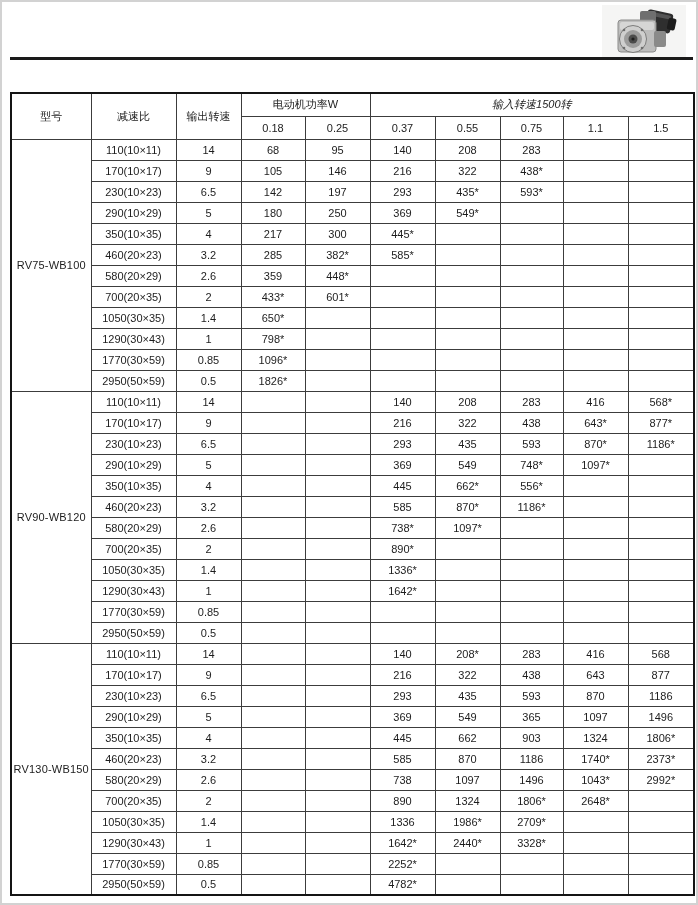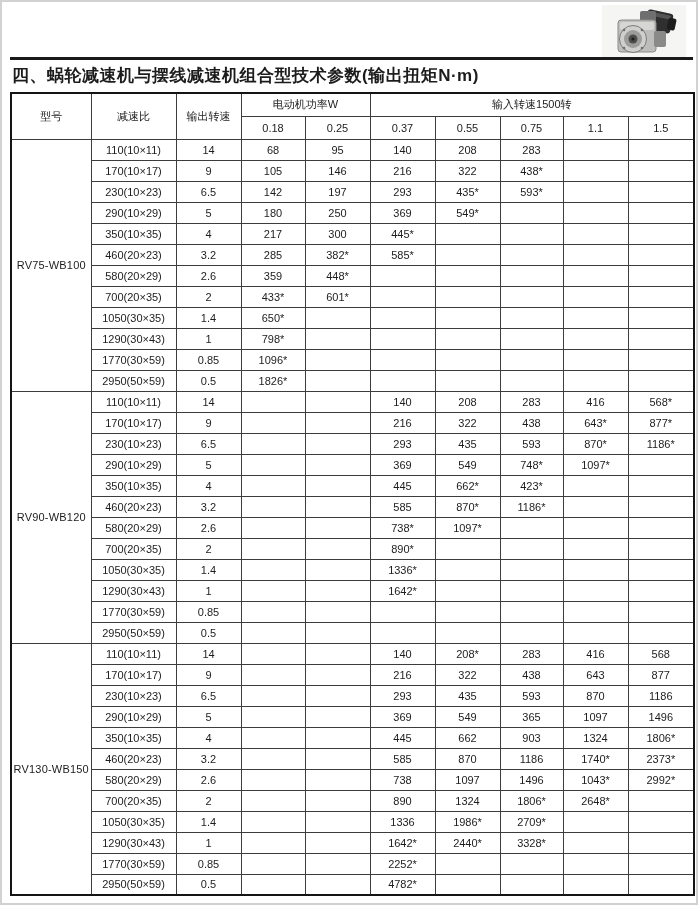--- a/index.html
+++ b/index.html
@@ -103,7 +103,6 @@
 
   <div class="top-rule"></div>
 
-  <div class="page-title">四、蜗轮减速机与摆线减速机组合型技术参数(输出扭矩N·m)</div>
 
   <table class="params" id="params-table">
     <colgroup>

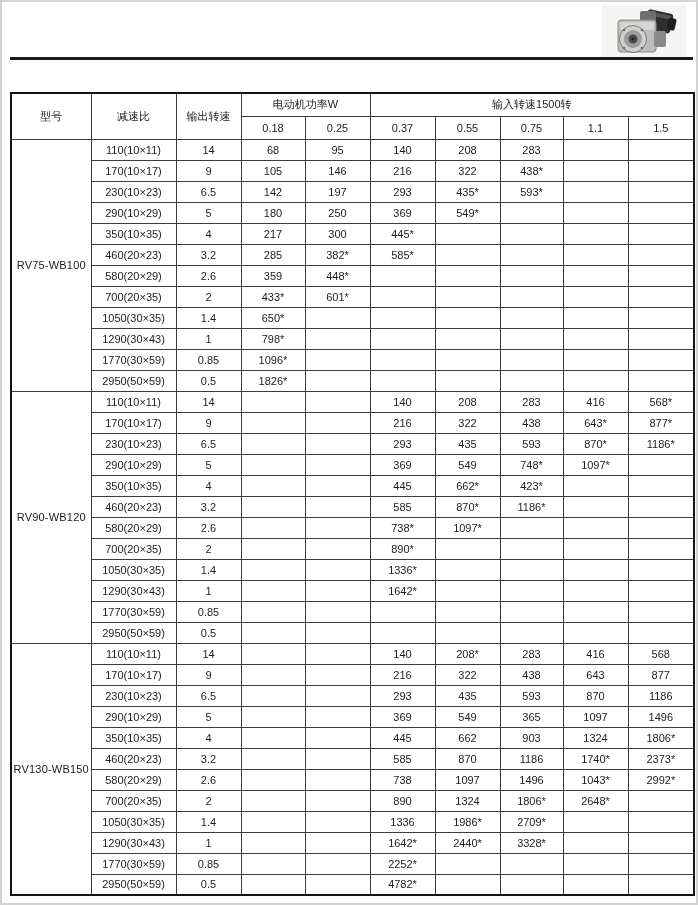--- a/index.html
+++ b/index.html
@@ -65,7 +65,7 @@
     margin-left: 44px;
   }
   td.motor-power { padding-left: 16px; }
-  td.input-speed { padding-left: 70px; }
+  td.input-speed { padding-left: 70px; font-style: italic; }
   tbody tr { height: 21px; }
   td.model-cell { font-size: 11.5px; letter-spacing: 0.2px; }
   td.ratio-cell { font-size: 11px; }

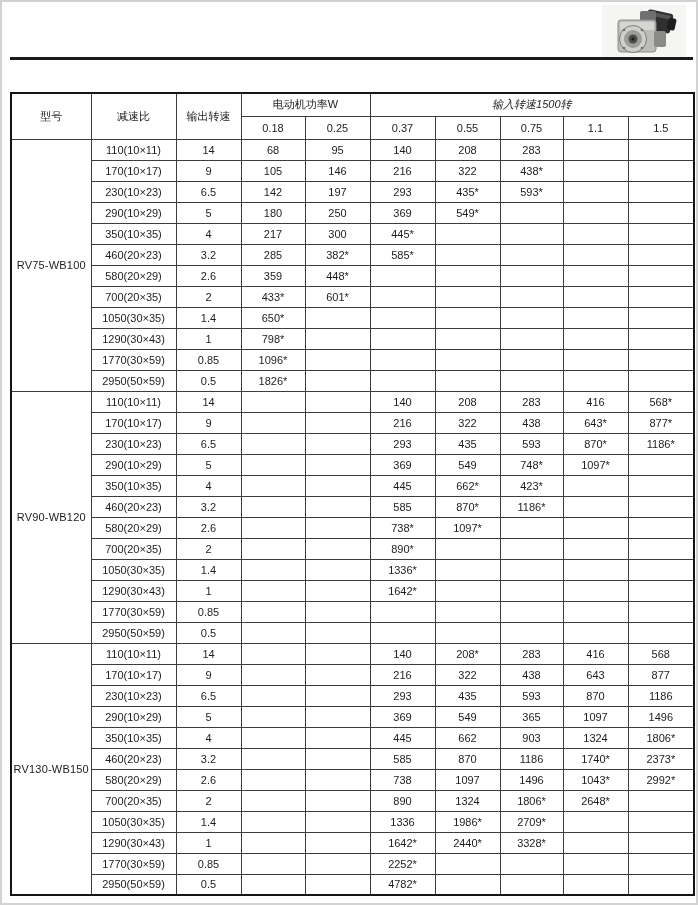--- a/index.html
+++ b/index.html
@@ -323,7 +323,7 @@
           <td class="value-cell"></td>
           <td class="value-cell">445</td>
           <td class="value-cell">662*</td>
-          <td class="value-cell">423*</td>
+          <td class="value-cell">556*</td>
           <td class="value-cell"></td>
           <td class="value-cell"></td>
         </tr>

